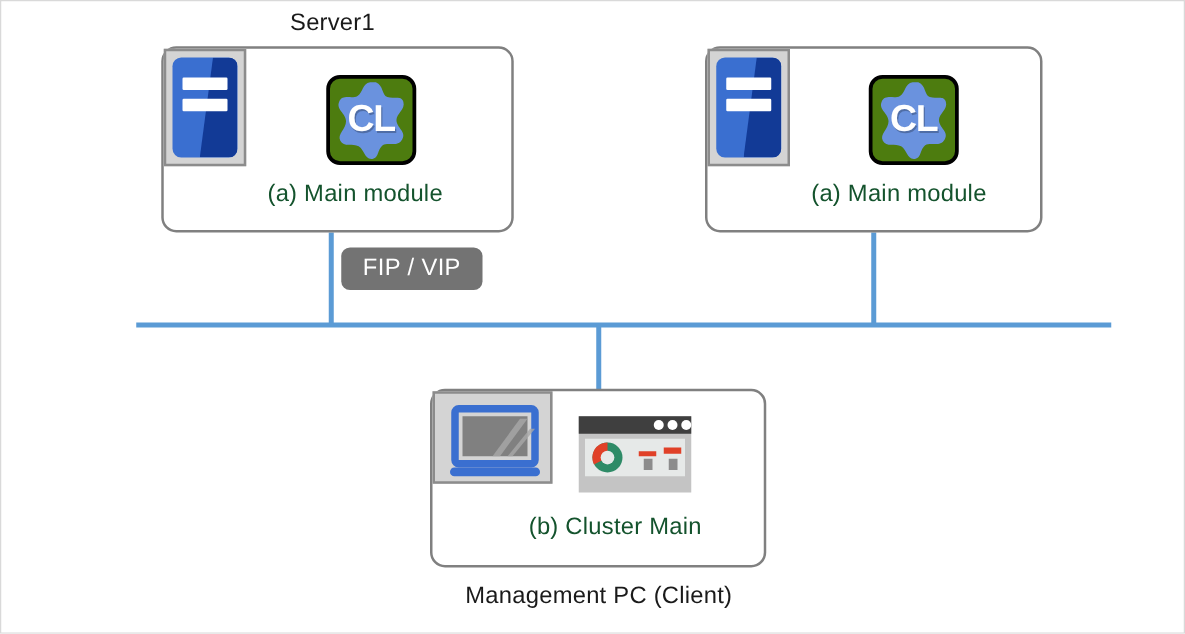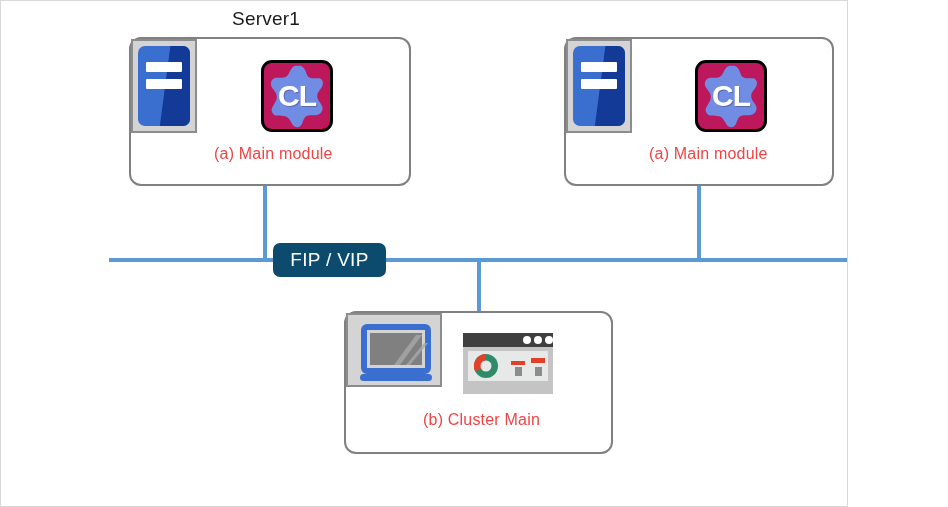--- a/index.html
+++ b/index.html
@@ -13,7 +13,7 @@
   }
   #canvas {
     position: relative;
-    width: 848px;
+    width: 948px;
     height: 507px;
     background: #ffffff;
     border: 1px solid #d9d9d9;

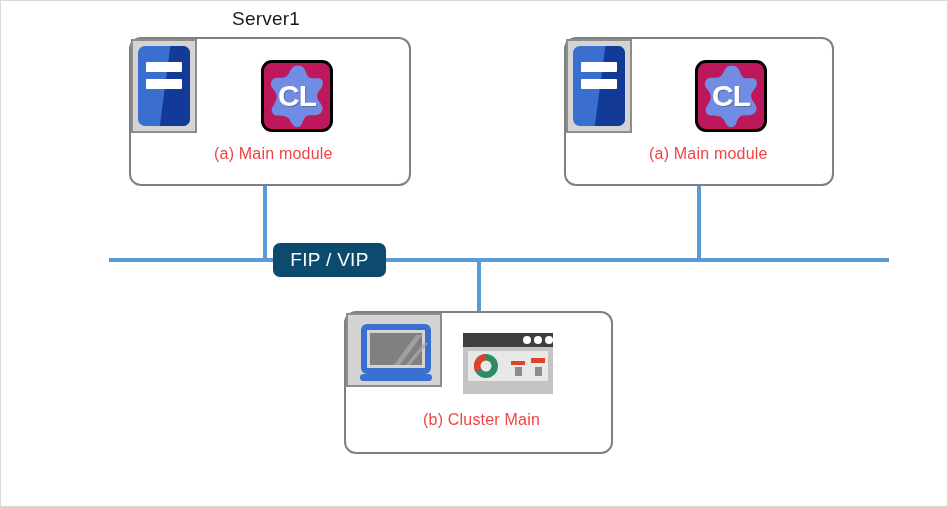--- a/index.html
+++ b/index.html
@@ -111,7 +111,7 @@
   
   .cl-icon {
     position: absolute;
-    background: #be185d;
+    background: #4d7c0f;
     border: 3px solid #000000;
     border-radius: 11px;
     box-sizing: border-box;

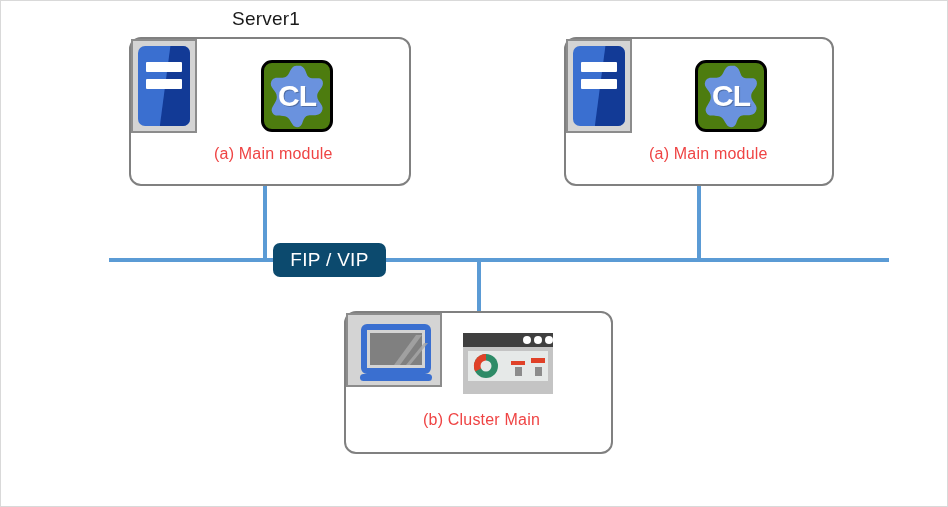--- a/index.html
+++ b/index.html
@@ -32,8 +32,8 @@
   }
   .box-caption {
     position: absolute;
-    font-size: 16px;
-    color: #ef4444;
+    font-size: 19px;
+    color: #14532d;
     white-space: nowrap;
     letter-spacing: 0.2px;
   }

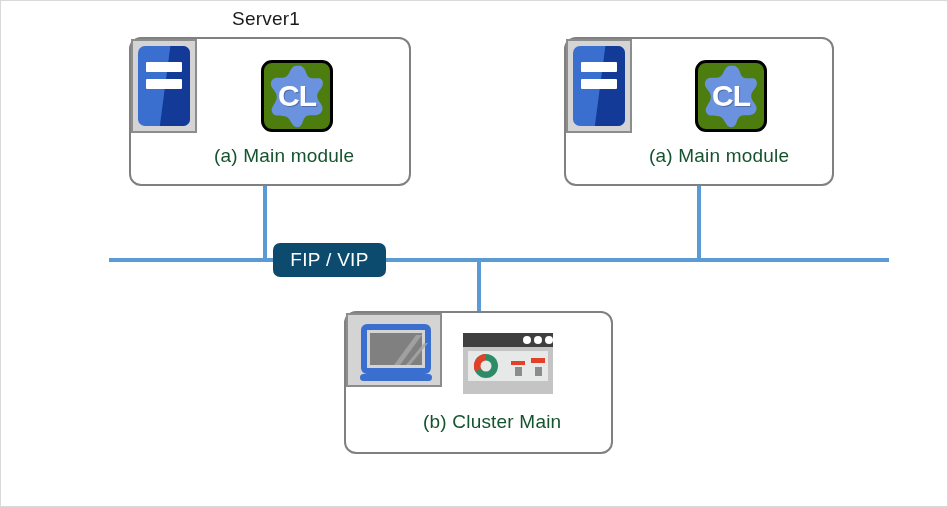--- a/index.html
+++ b/index.html
@@ -60,7 +60,7 @@
   
   .vip-badge {
     position: absolute;
-    background: #0c4a6e;
+    background: #737373;
     border-radius: 7px;
     color: #ffffff;
     font-size: 19px;
@@ -69,7 +69,6 @@
     justify-content: center;
     letter-spacing: 0.3px;
     box-sizing: border-box;
-    margin-top: 45px;
   }
 
   

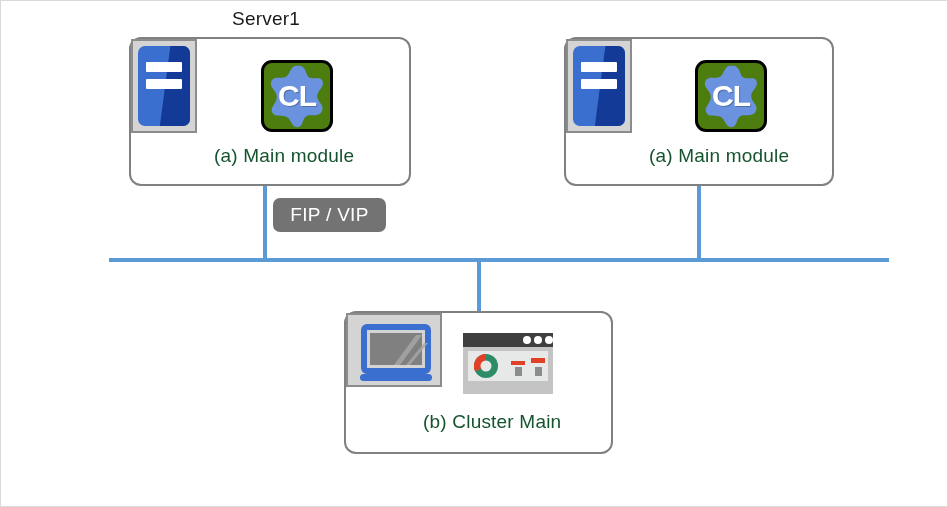--- a/index.html
+++ b/index.html
@@ -247,6 +247,7 @@
 
   <div class="box-caption" style="left:422px; top:410px;">(b) Cluster Main</div>
 
+  <div class="node-title" style="left:358px; top:465px; width:240px;">Management PC (Client)</div>
 
 </div>
 

